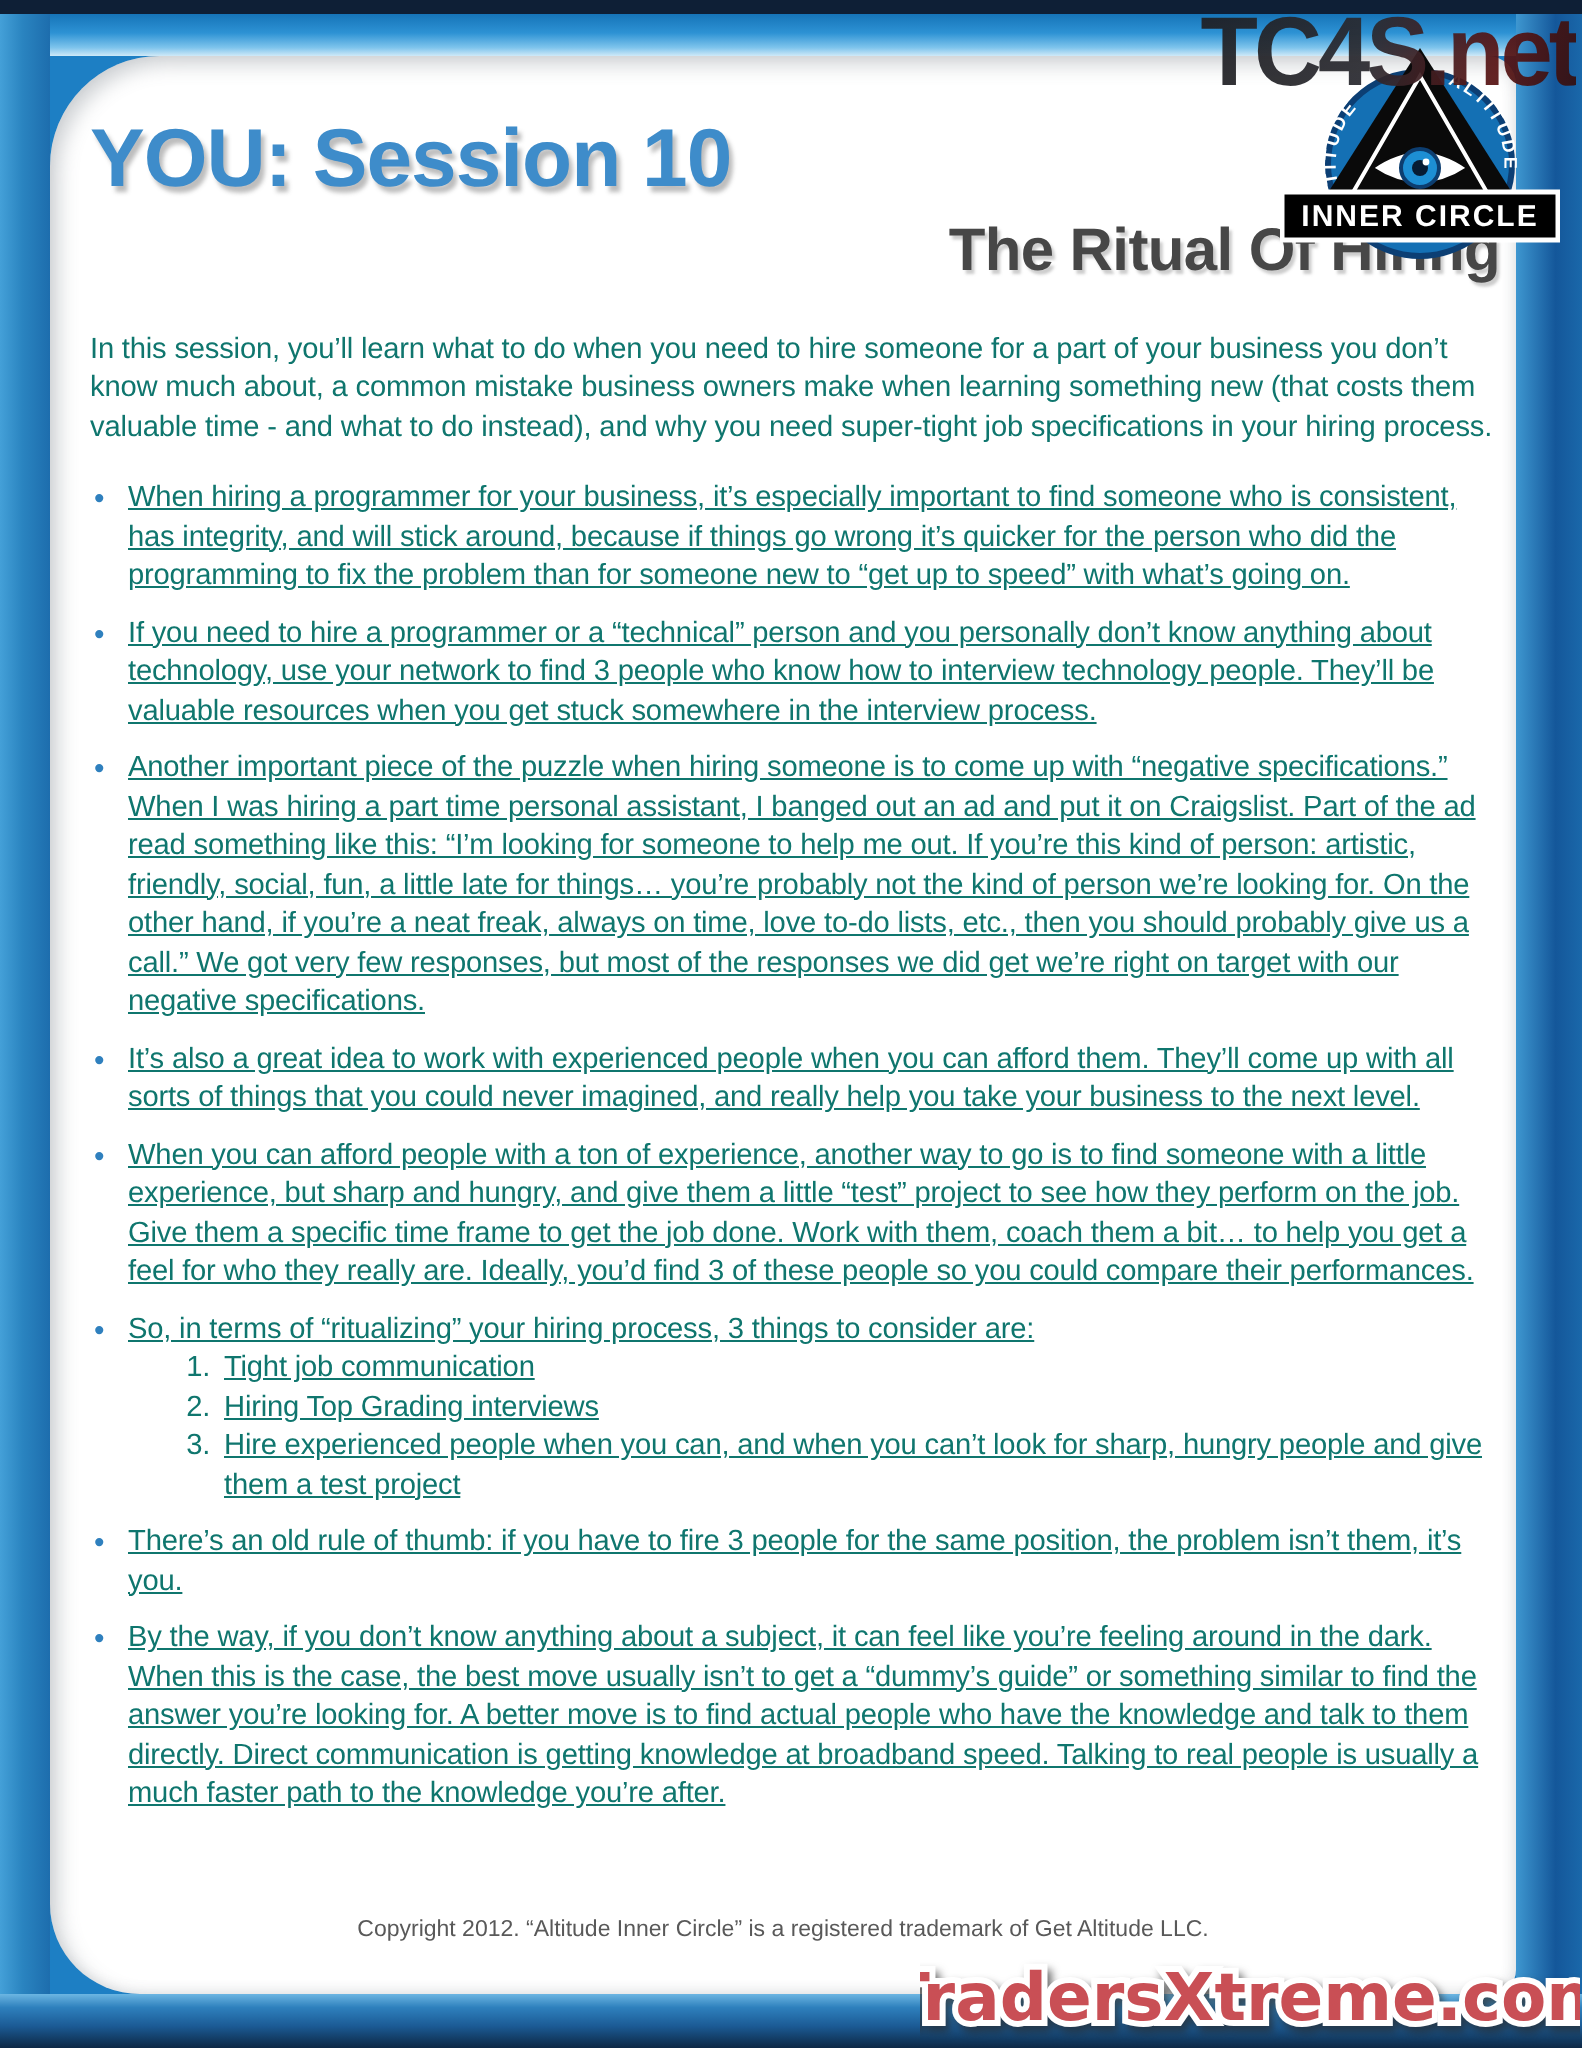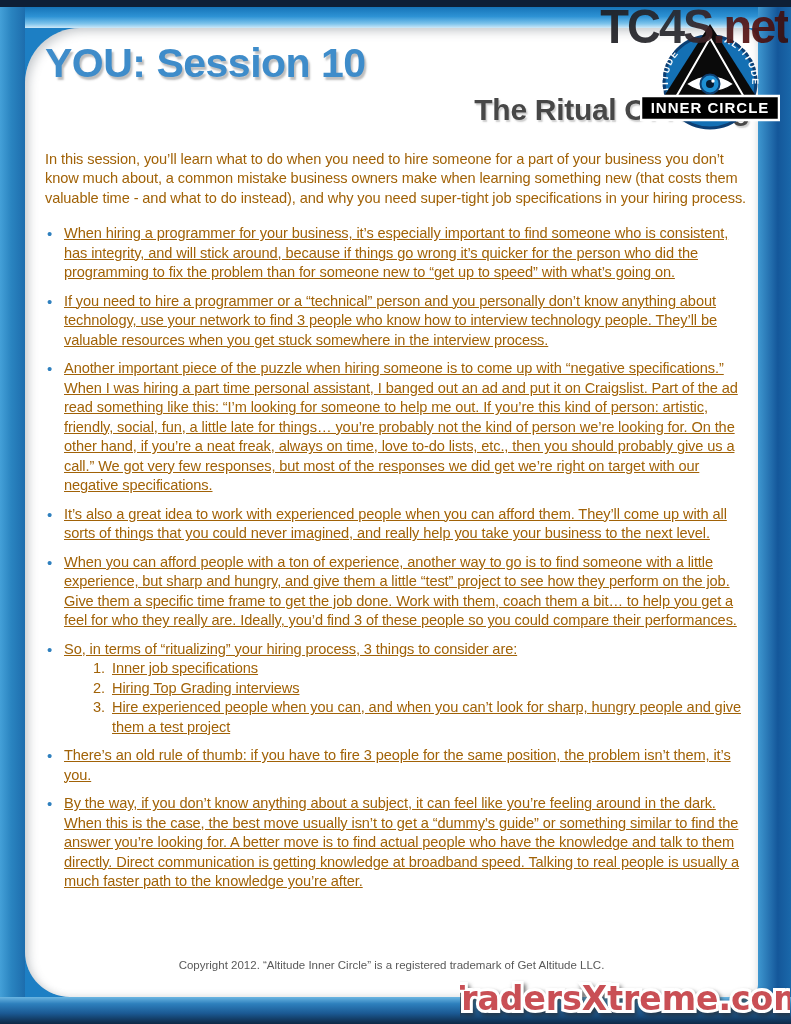--- a/index.html
+++ b/index.html
@@ -24,7 +24,7 @@
     box-shadow:inset 4px 4px 10px rgba(90,100,110,.30), inset -2px -2px 6px rgba(90,100,110,.10);
     z-index:2;
   }
-  .content{position:absolute;left:20px;top:8px;width:705px;}
+  .content{position:absolute;left:20px;top:24px;width:705px;}
   h1.session-title{
     margin:6px 0 0 0;font-size:41px;line-height:1.05;font-weight:700;letter-spacing:-.5px;
     color:#3e8cca;text-shadow:2px 3px 2px rgba(90,90,90,.40);

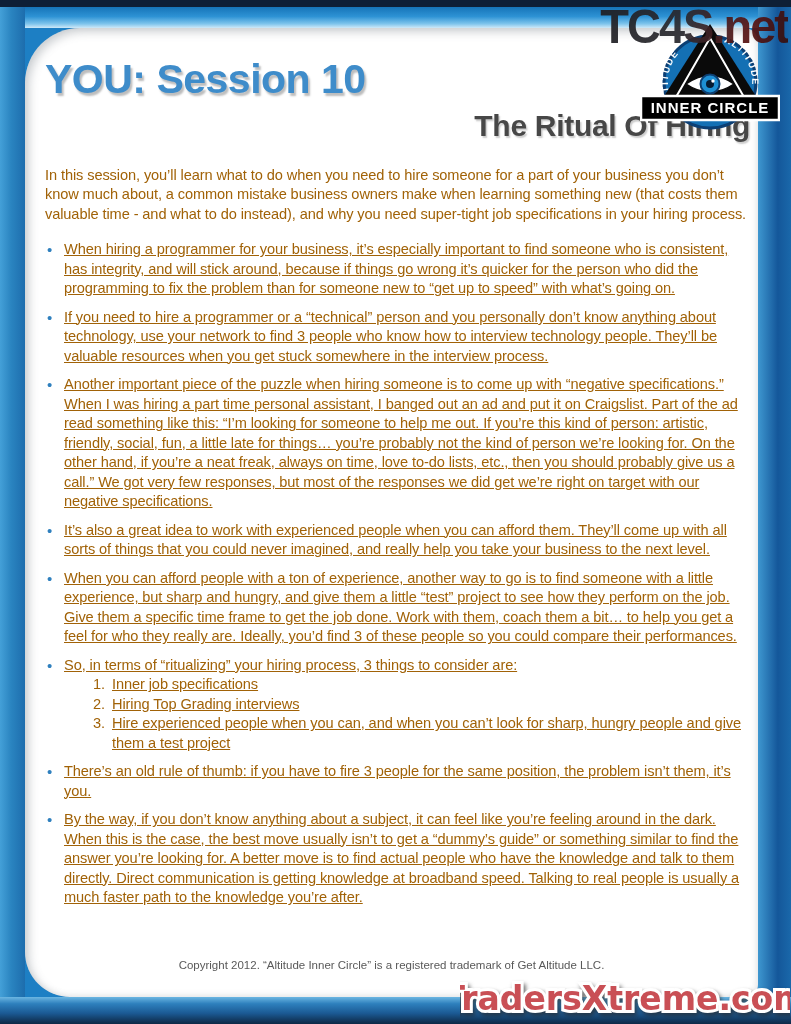--- a/index.html
+++ b/index.html
@@ -33,7 +33,7 @@
     margin:9px 0 0 0;font-size:30px;line-height:1.05;font-weight:700;letter-spacing:-.3px;
     color:#474747;text-shadow:1.5px 2px 1.5px rgba(110,110,110,.35);text-align:right;
   }
-  .bodytext{font-size:14.6px;line-height:19.5px;color:#a16207;letter-spacing:-.1px;}
+  .bodytext{font-size:14.6px;line-height:19.5px;color:#0f766e;letter-spacing:-.1px;}
   p.intro{margin:24px 0 0 0;width:702px;}
   ul.bullets{list-style:none;margin:16px 0 0 0;padding:0;width:702px;}
   ul.bullets>li{position:relative;padding-left:19px;margin:0 0 9px 0;text-decoration:underline;}

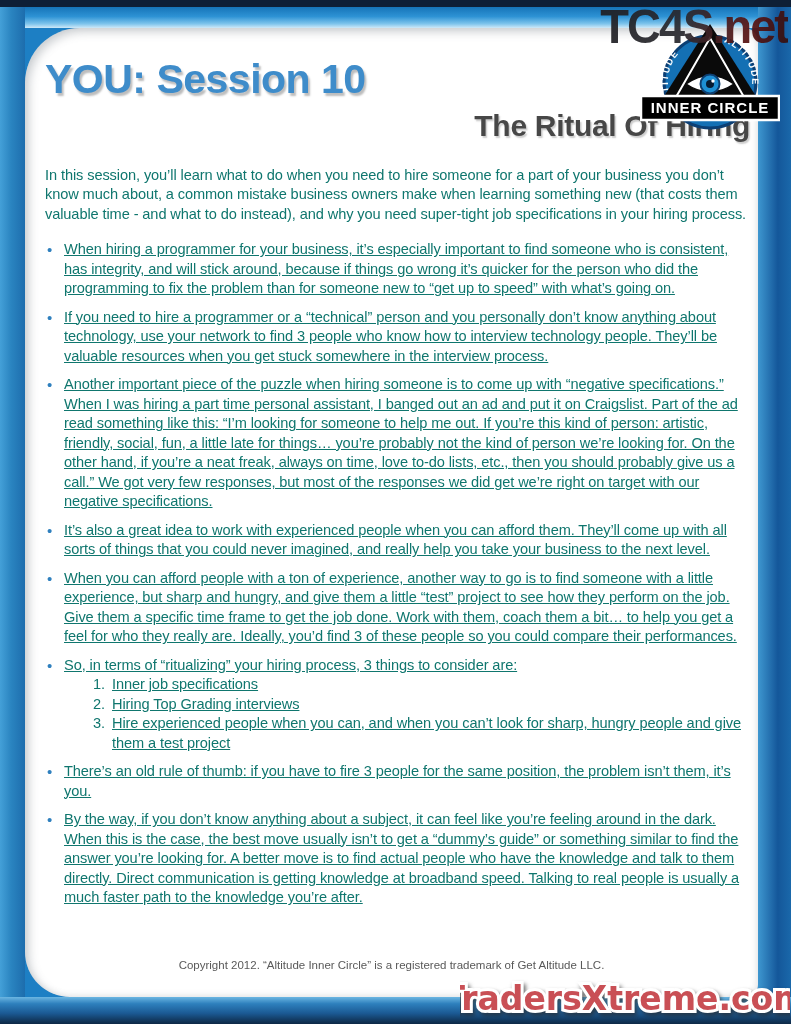--- a/index.html
+++ b/index.html
@@ -84,7 +84,7 @@
         <li>
           <span>So, in terms of “ritualizing” your hiring process, 3 things to consider are:</span>
           <ol class="numbered">
-            <li>Inner job specifications</li>
+            <li>Tight job communication</li>
             <li>Hiring Top Grading interviews</li>
             <li>Hire experienced people when you can, and when you can’t look for sharp, hungry people and give them a test project</li>
           </ol>

